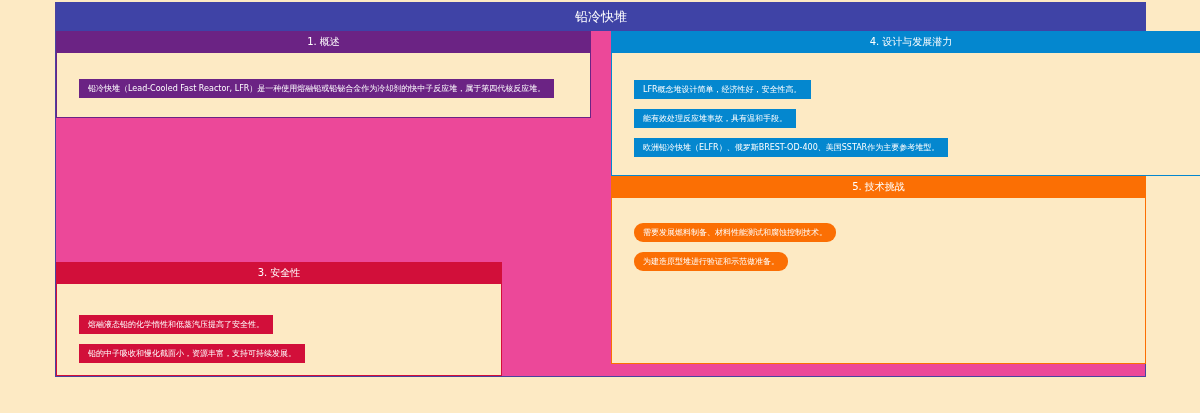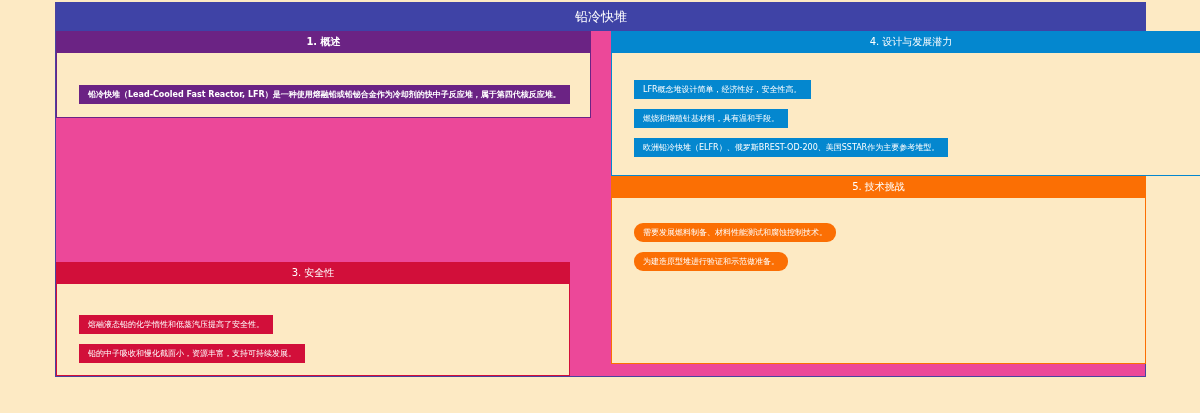--- a/index.html
+++ b/index.html
@@ -64,7 +64,7 @@
     .item-row { display: block; height: 29px; }
 
     
-    #s1 { left: 0; top: 29px; width: 535px; height: 87px; border: 1px solid #6b2384; border-top: none; font-weight: bold; }
+    #s1 { left: 0; top: 29px; width: 535px; height: 87px; border: 1px solid #6b2384; border-top: none; }
     #s1 .hdr { background: #6b2384; }
     #s1 .item { background: #6b2384; }
     #s1 .items { padding-top: 29px; }

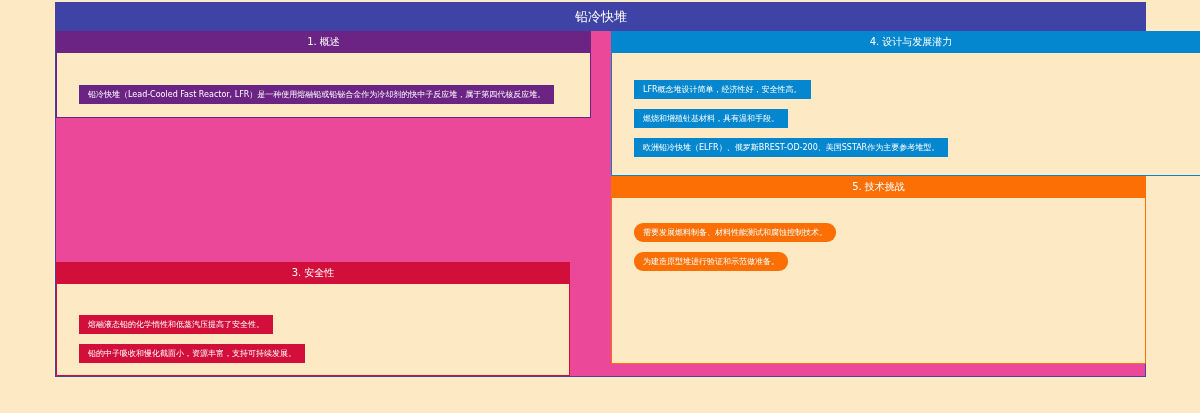--- a/index.html
+++ b/index.html
@@ -67,7 +67,7 @@
     #s1 { left: 0; top: 29px; width: 535px; height: 87px; border: 1px solid #6b2384; border-top: none; }
     #s1 .hdr { background: #6b2384; }
     #s1 .item { background: #6b2384; }
-    #s1 .items { padding-top: 29px; }
+    #s1 .items { padding-top: 23px; }
 
     
     #s2 { left: 0; top: 116px; width: 535px; height: 144px; border: 1px solid #f8a03a; border-top: none; }

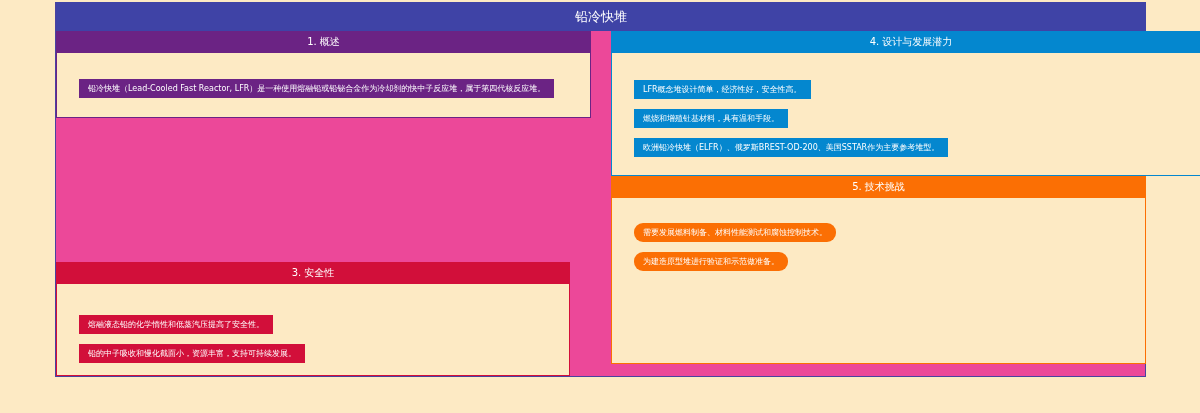--- a/index.html
+++ b/index.html
@@ -119,7 +119,7 @@
     <div class="hdr">4. 设计与发展潜力</div>
     <div class="items">
       <div class="item-row"><span class="item">LFR概念堆设计简单，经济性好，安全性高。</span></div>
-      <div class="item-row"><span class="item">燃烧和增殖钍基材料，具有温和手段。</span></div>
+      <div class="item-row"><span class="item">能有效处理反应堆事故，具有温和手段。</span></div>
       <div class="item-row"><span class="item">欧洲铅冷快堆（ELFR）、俄罗斯BREST-OD-200、美国SSTAR作为主要参考堆型。</span></div>
     </div>
   </div>

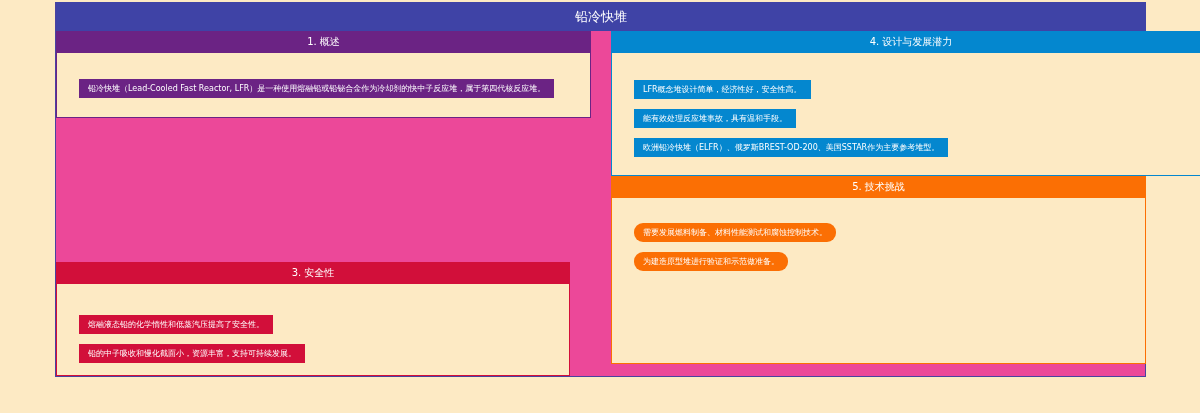--- a/index.html
+++ b/index.html
@@ -120,7 +120,7 @@
     <div class="items">
       <div class="item-row"><span class="item">LFR概念堆设计简单，经济性好，安全性高。</span></div>
       <div class="item-row"><span class="item">能有效处理反应堆事故，具有温和手段。</span></div>
-      <div class="item-row"><span class="item">欧洲铅冷快堆（ELFR）、俄罗斯BREST-OD-200、美国SSTAR作为主要参考堆型。</span></div>
+      <div class="item-row"><span class="item">欧洲铅冷快堆（ELFR）、俄罗斯BREST-OD-400、美国SSTAR作为主要参考堆型。</span></div>
     </div>
   </div>
 

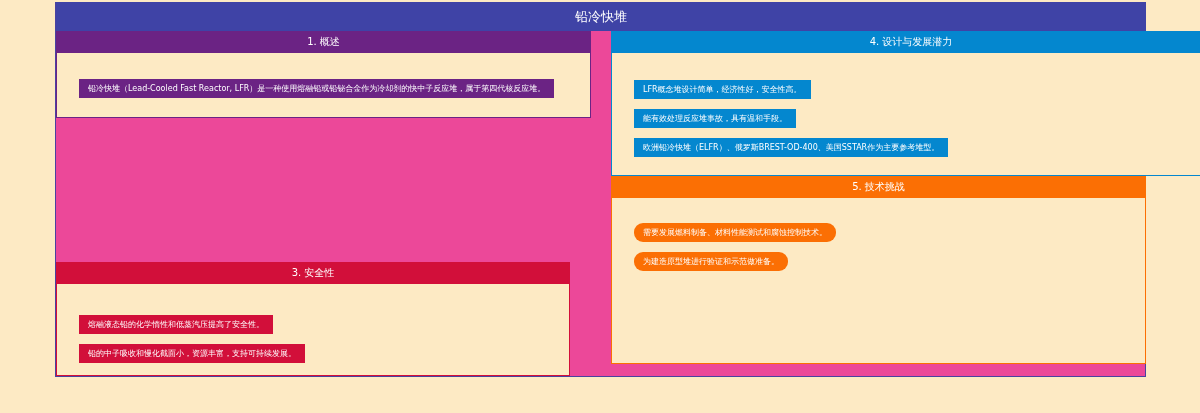--- a/index.html
+++ b/index.html
@@ -76,7 +76,7 @@
     #s2 .items { padding-top: 22px; }
 
     
-    #s3 { left: 0; top: 260px; width: 514px; height: 114px; border: 1px solid #d20f3a; border-top: none; }
+    #s3 { left: 0; top: 260px; width: 446px; height: 114px; border: 1px solid #d20f3a; border-top: none; }
     #s3 .hdr { background: #d20f3a; }
     #s3 .item { background: #d20f3a; }
     #s3 .items { padding-top: 28px; }

